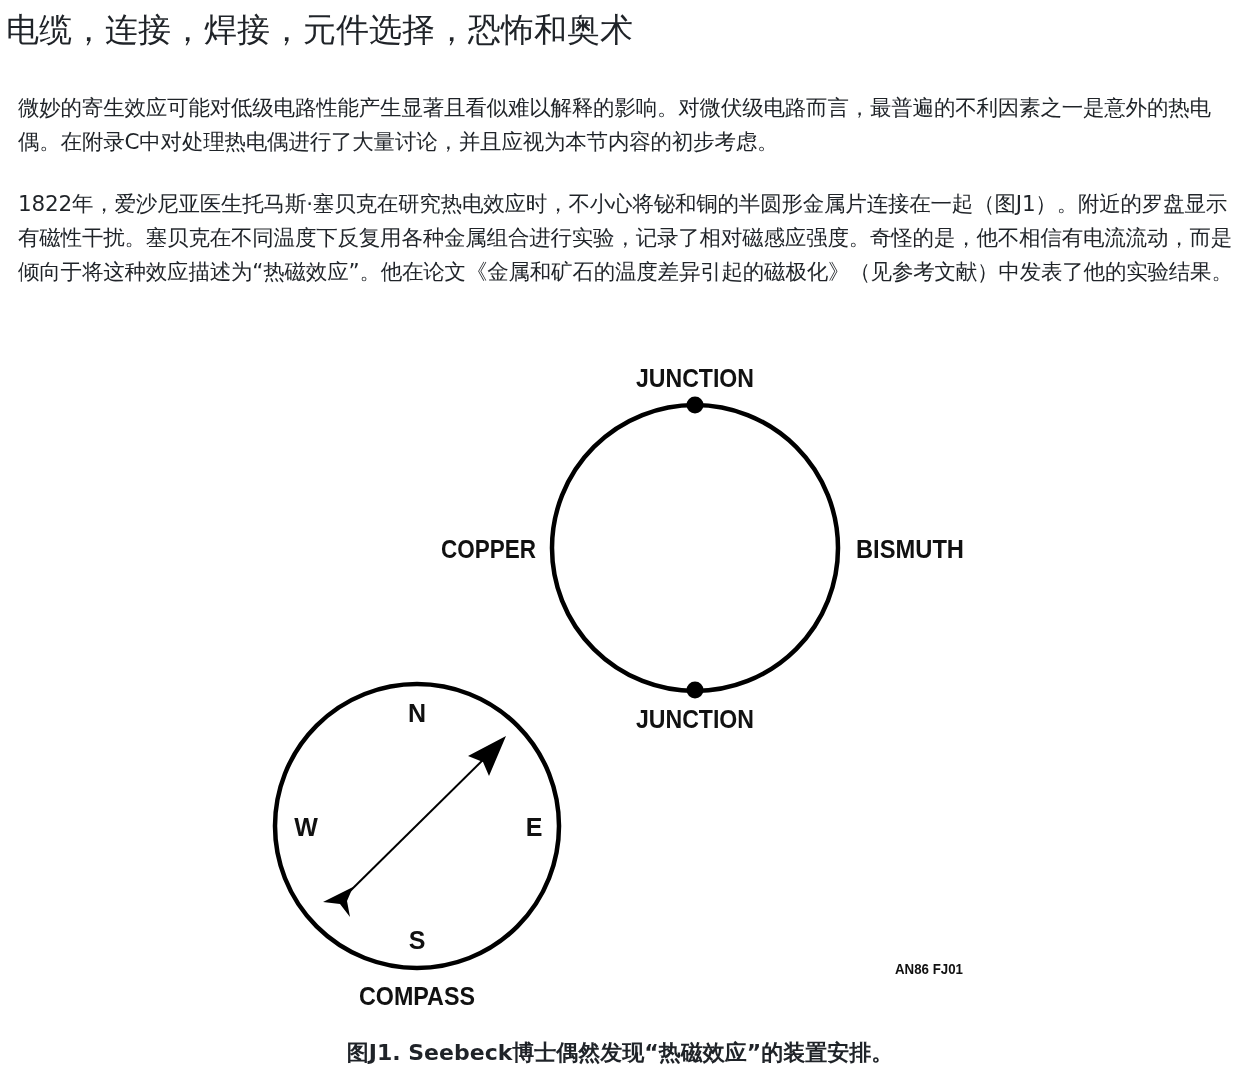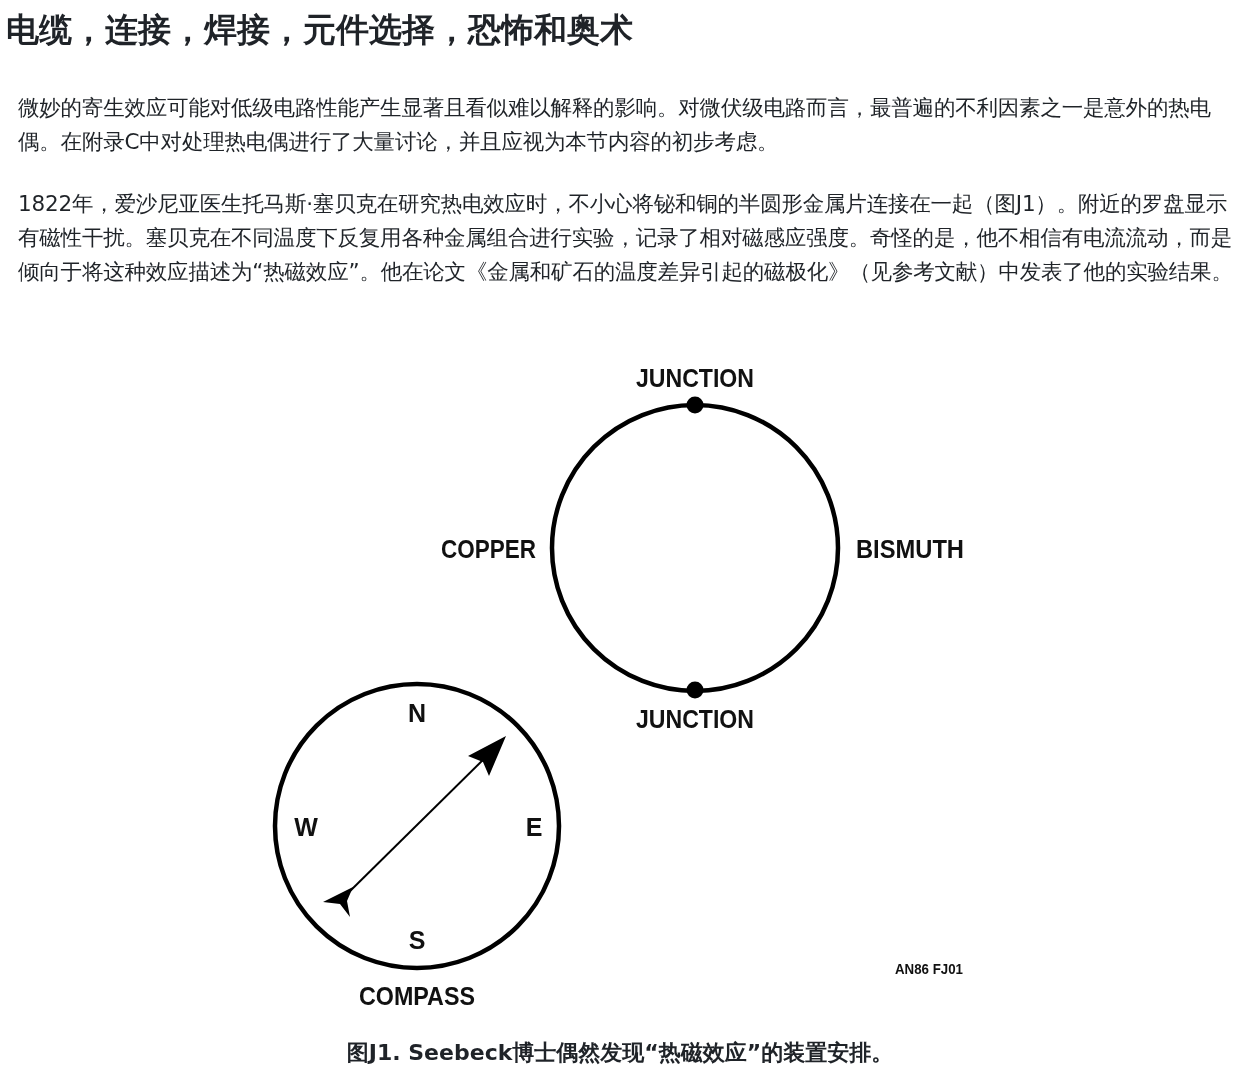--- a/index.html
+++ b/index.html
@@ -21,7 +21,7 @@
       top: 6px;
       margin: 0;
       font-size: 33px;
-      font-weight: 700;
+      font-weight: 400;
       line-height: 48px;
       letter-spacing: 0px;
       white-space: nowrap;

